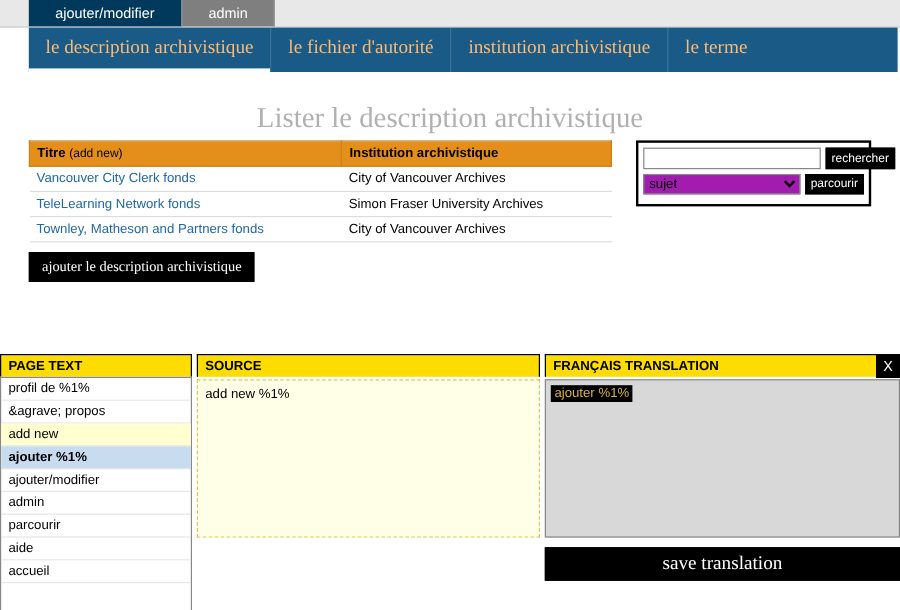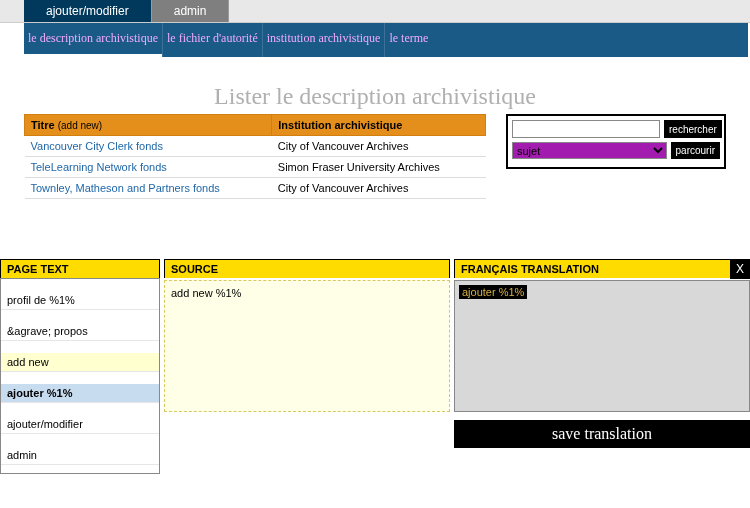--- a/index.html
+++ b/index.html
@@ -10,7 +10,7 @@
   .toptab { padding: 4px 22px; font-size: 12px; color: #fff; background: #7f7f7f; border-right: 1px solid #999; cursor: pointer; }
   .toptab.active { background: #00395c; }
   .secondbar { display: flex; background: #1a5a86; margin-left: 24px; margin-right: 2px; }
-  .stab { padding: 8px 4px; color: #f0abfc; font-size: 12px; font-family: Georgia, serif; cursor: pointer; }
+  .stab { padding: 8px 14px; color: #fdba74; font-size: 16px; font-family: Georgia, serif; cursor: pointer; }
   .stab.active { border-bottom: 3px solid #fff; }
   .secondbar .stab + .stab { border-left: 1px solid rgba(255,255,255,0.15); }
 

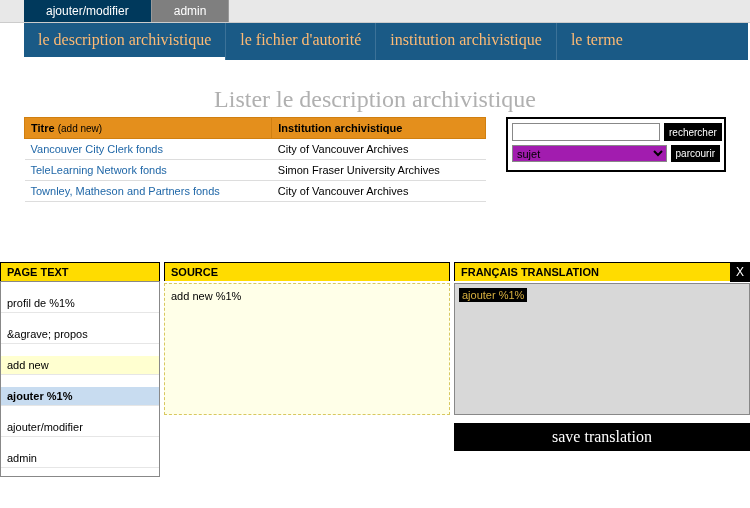--- a/index.html
+++ b/index.html
@@ -27,7 +27,7 @@
   table.list td a { color: #2168a8; text-decoration: none; }
   .blackbtn { display: inline-block; background: #000; color: #fff; padding: 4px 10px; font-size: 12px; margin-top: 8px; border: 1px solid #000; cursor: pointer; font-family: Georgia, serif; }
 
-  .searchbox { border: 2px solid #000; padding: 4px; width: 220px; }
+  .searchbox { border: 2px solid #000; padding: 4px; width: 196px; }
   .searchbox .row { display: flex; gap: 4px; margin-bottom: 4px; }
   .searchbox input[type=text] { flex: 1; border: 1px solid #888; padding: 2px; font-size: 11px; }
   .searchbox select { flex: 1; border: 1px solid #888; font-size: 11px; background: #a21caf; }

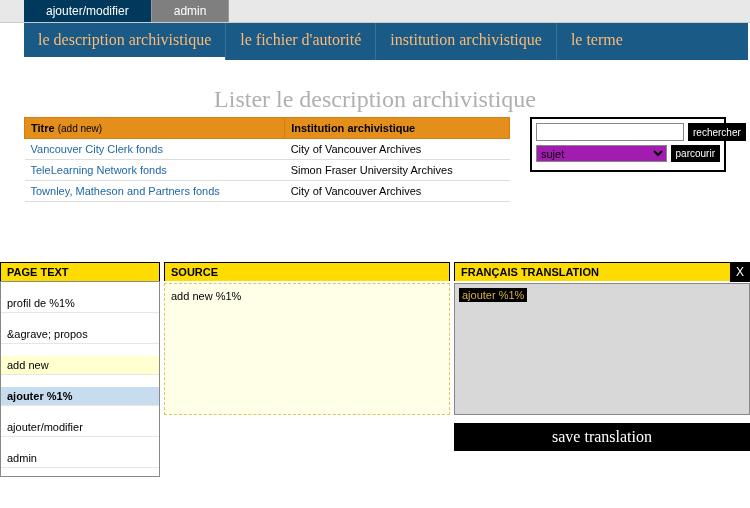--- a/index.html
+++ b/index.html
@@ -94,6 +94,7 @@
             </tr>
           </tbody>
       </table>
+      <span class="blackbtn">ajouter le description archivistique</span>
     </div>
 
     <div class="searchbox">

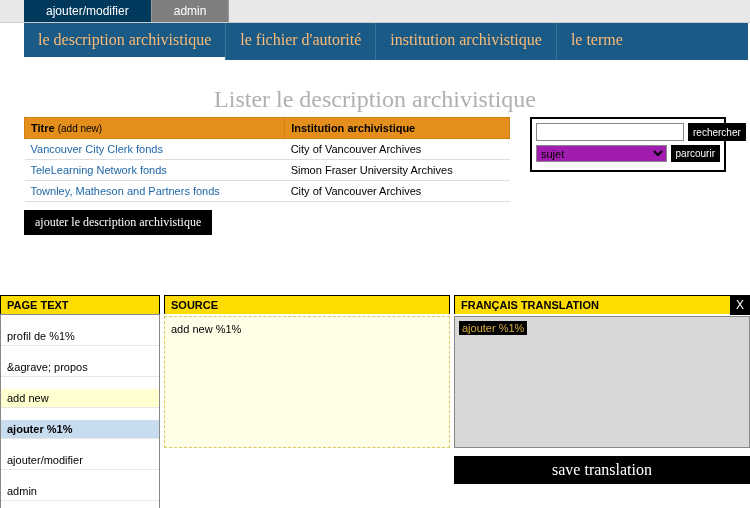--- a/index.html
+++ b/index.html
@@ -41,7 +41,7 @@
   .col.right { flex: 1; }
   .colhead { background: #ffdc00; font-weight: bold; font-size: 11px; padding: 3px 6px; border: 1px solid #000; border-bottom: none; }
   .listpane { border: 1px solid #888; height: 196px; overflow-y: scroll; background: #fff; }
-  .listpane .item { padding: 3px 6px; border-bottom: 1px solid #e6e6e6; cursor: pointer; font-size: 11px; margin-top: 12px; }
+  .listpane .item { padding: 3px 6px; border-bottom: 1px solid #e6e6e6; cursor: pointer; font-size: 11px; }
   .listpane .item.hl-yellow { background: #ffffd0; }
   .listpane .item.hl-blue { background: #c8dcf0; font-weight: bold; }
   .srcbox { border: 1px dashed #d8c860; background: #ffffe8; height: 132px; padding: 6px; font-size: 11px; margin-top: 2px; }

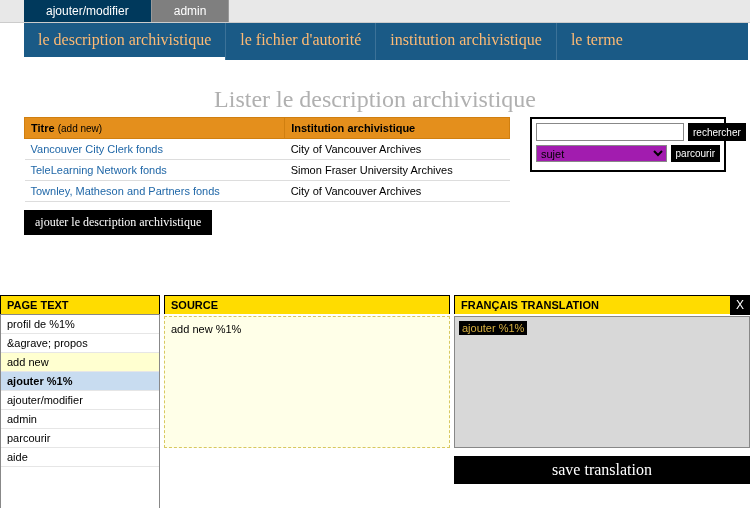--- a/index.html
+++ b/index.html
@@ -126,6 +126,7 @@
         <div class="item">admin</div>
         <div class="item">parcourir</div>
         <div class="item">aide</div>
+        <div class="item">accueil</div>
       </div>
   </div>
 

